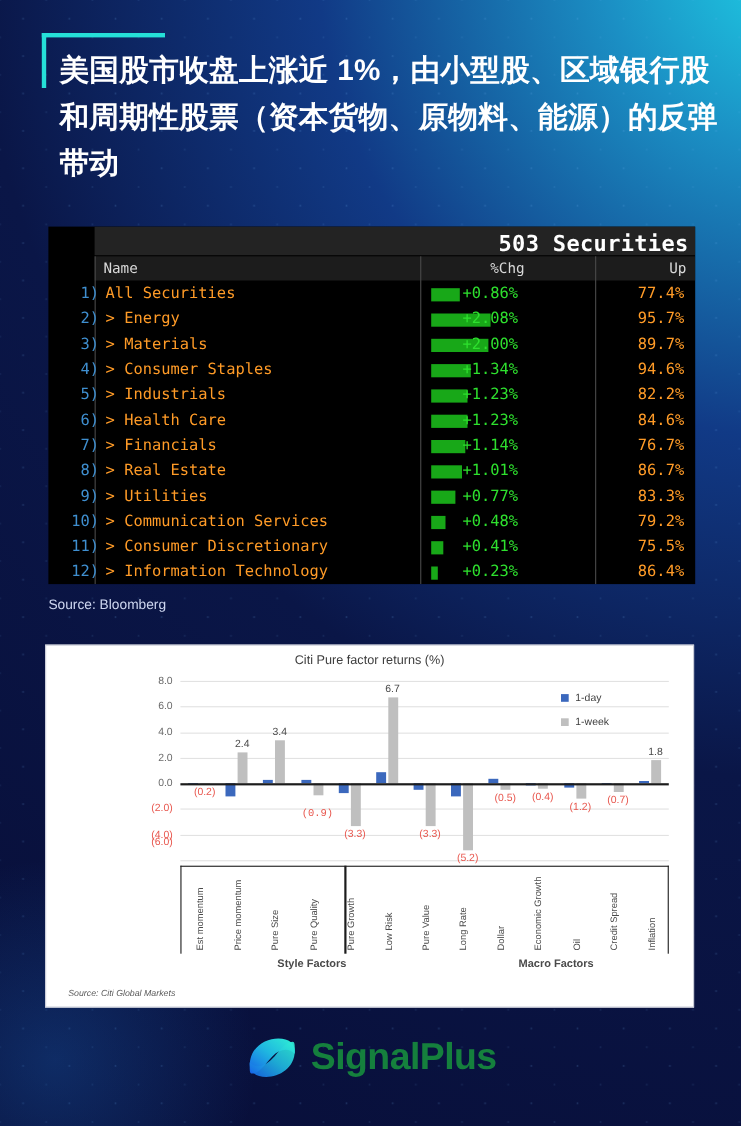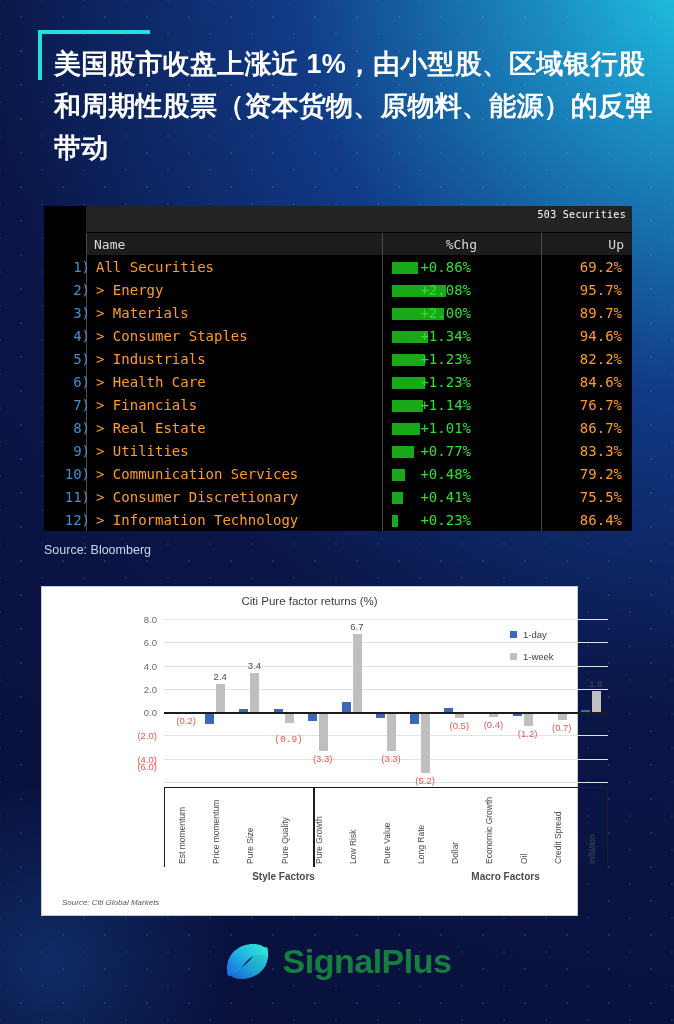--- a/index.html
+++ b/index.html
@@ -61,7 +61,7 @@
   }
   #bb-topbar-label {
     position:absolute; right:6px; top:3px;
-    color:#ffffff; font-size:10px; font-weight:normal; letter-spacing:.3px;
+    color:#ffffff; font-size:20px; font-weight:bold; letter-spacing:.3px;
     white-space:nowrap;
   }
   #bb-headrow {

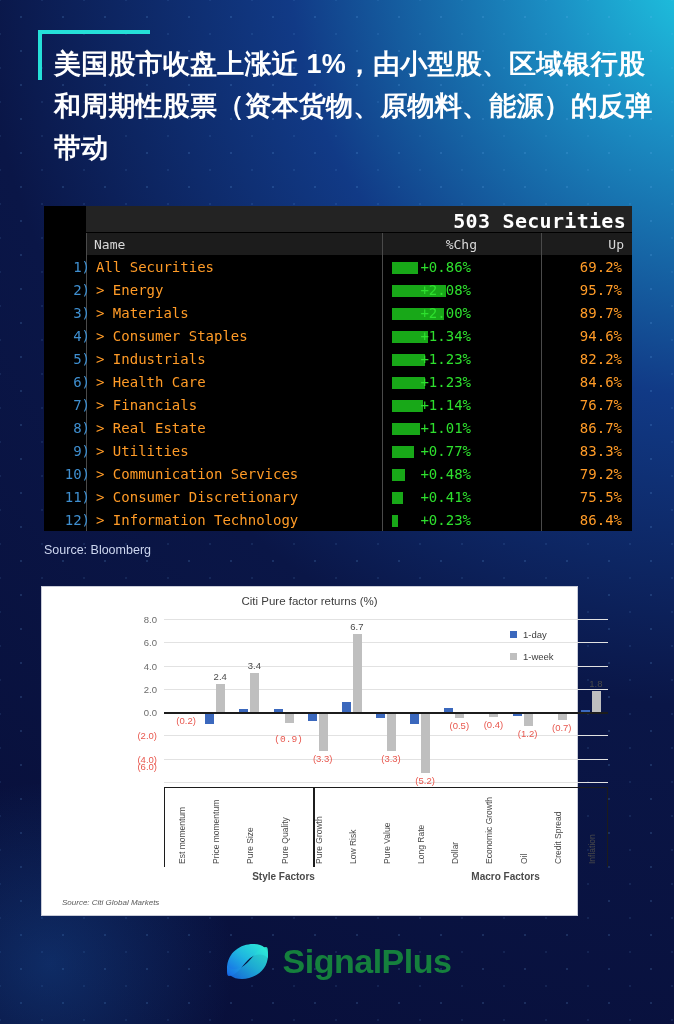--- a/index.html
+++ b/index.html
@@ -204,7 +204,7 @@
         <div class="bb-name">All Securities</div>
         <div class="bb-bar" style="width: 26px;"></div>
         <div class="bb-chg">+0.86%</div>
-        <div class="bb-up">69.2%</div>
+        <div class="bb-up">77.4%</div>
       </div>
       <div class="bb-row" style="top: 73px;">
         <div class="bb-num">2)</div>

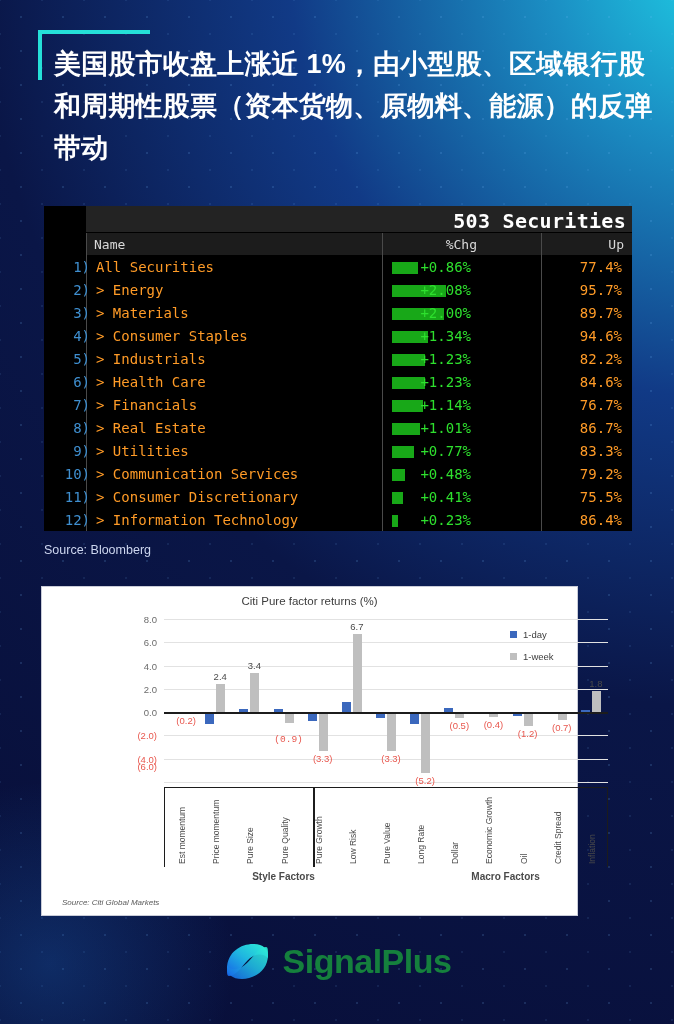--- a/index.html
+++ b/index.html
@@ -106,7 +106,7 @@
 
   
   #chart-card {
-    position:absolute; left:41px; top:586px; width:537px; height:330px;
+    position:absolute; left:41px; top:586px; width:590px; height:330px;
     background:#ffffff;
     border:1px solid #c9ccd8;
   }

